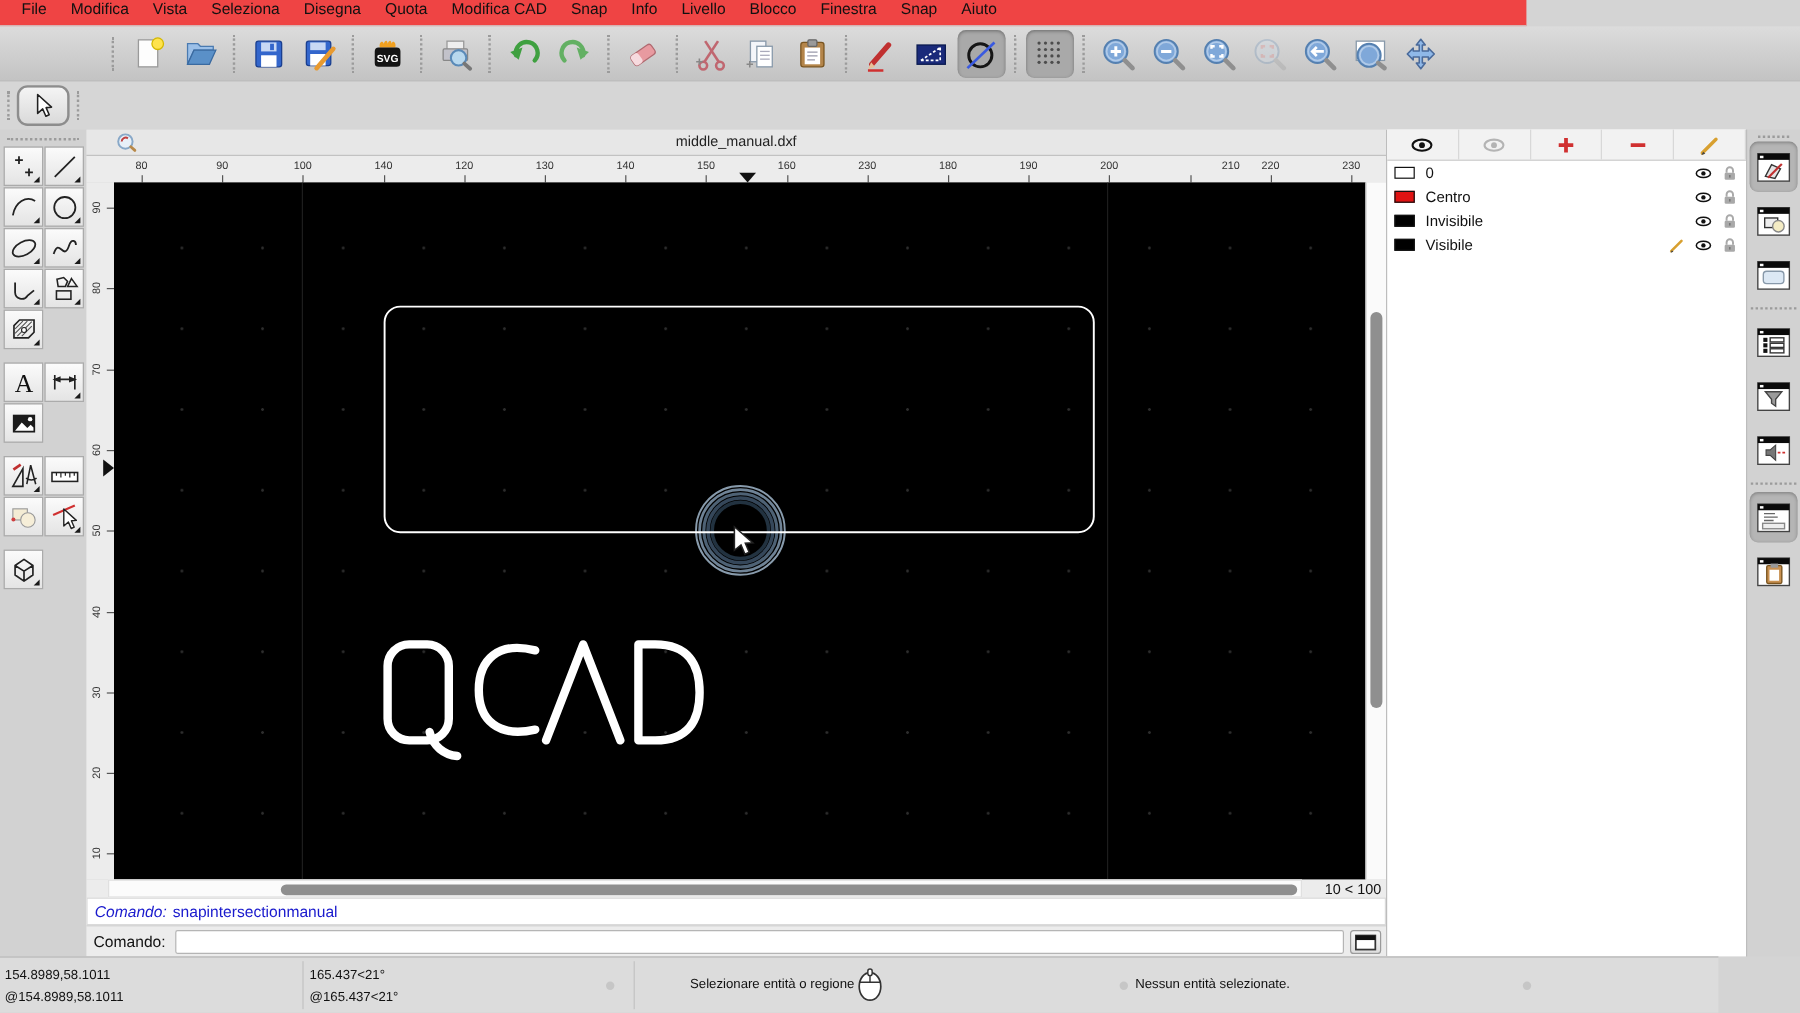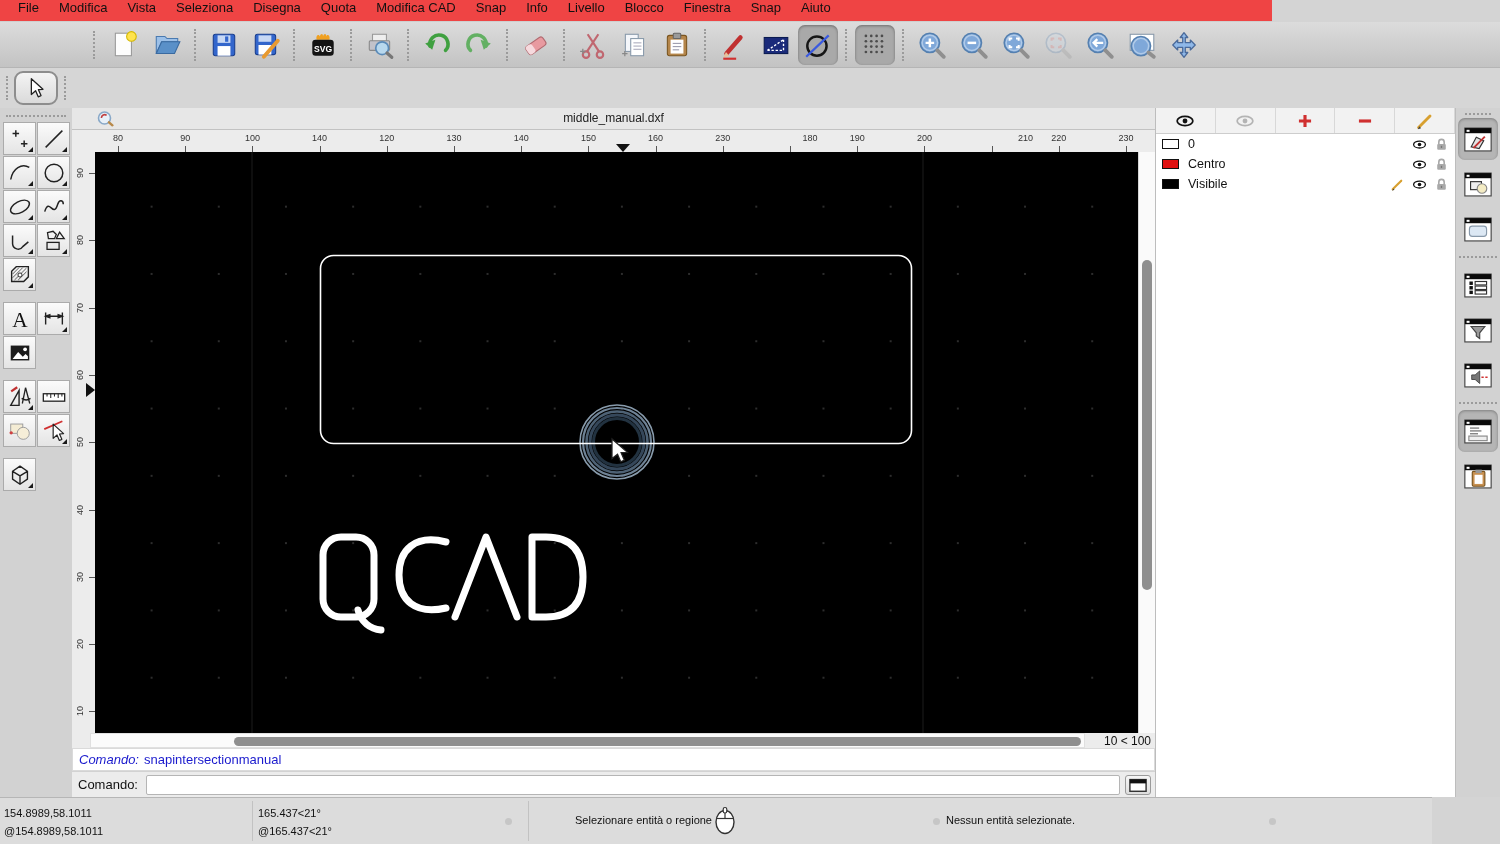--- a/index.html
+++ b/index.html
@@ -598,7 +598,7 @@
       <div class="htick" style="left: 583.6px;"></div>
       <span class="hnum" style="left: 650.8px;">230</span>
       <div class="htick" style="left: 650.8px;"></div>
-      <span class="hnum" style="left: 718px; margin-left: 20px;">180</span>
+      <span class="hnum" style="left: 718px;">180</span>
       <div class="htick" style="left: 718px;"></div>
       <span class="hnum" style="left: 785.2px;">190</span>
       <div class="htick" style="left: 785.2px;"></div>

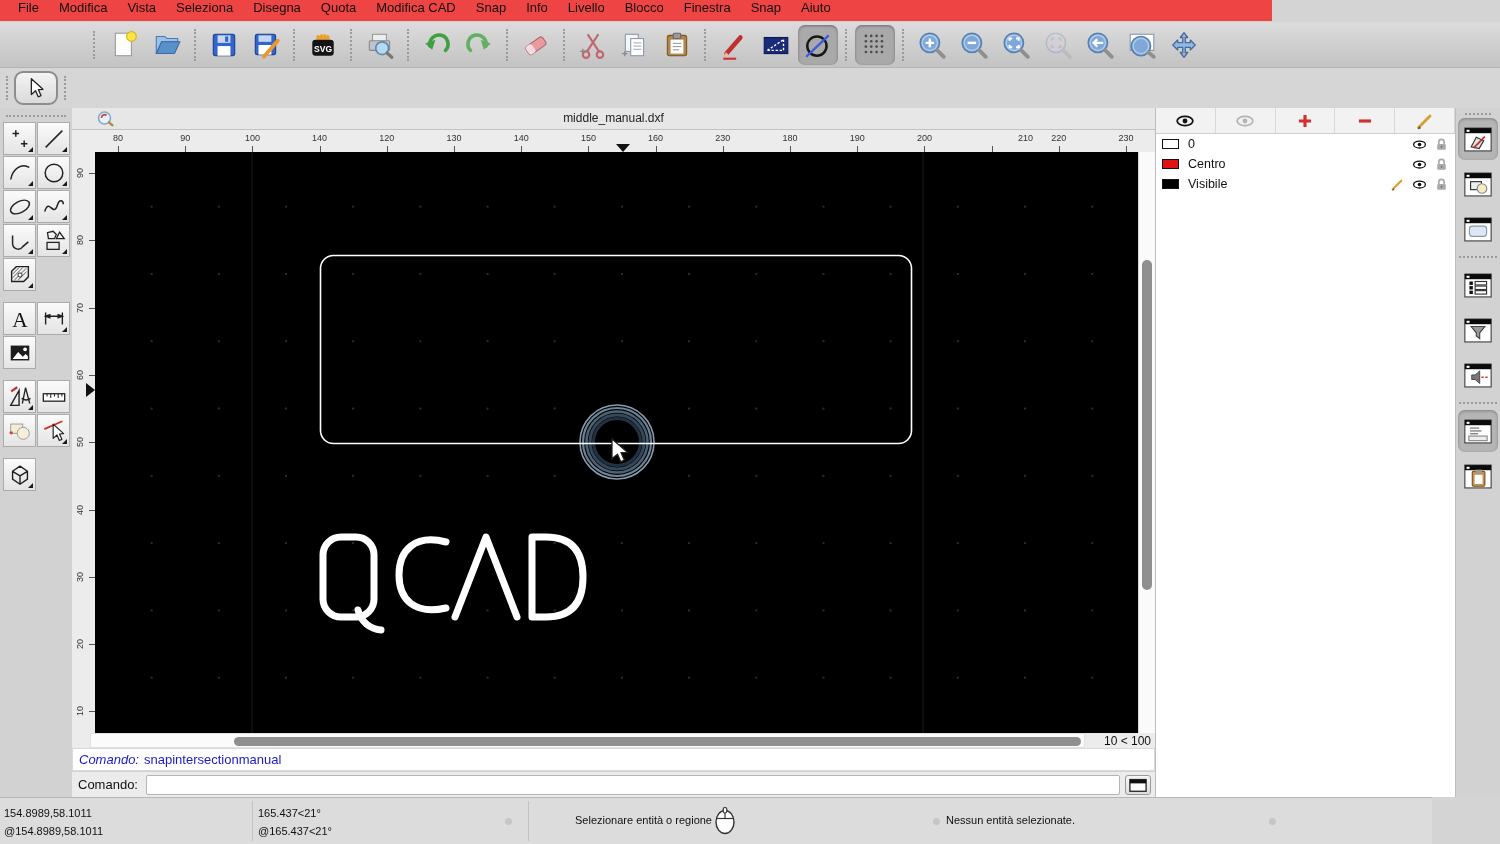--- a/index.html
+++ b/index.html
@@ -774,6 +774,25 @@
       </div>
       <div class="layer-row">
         <span class="swatch" style="background:#000000"></span>
+        <span>Invisibile</span>
+        <span class="row-icons">
+          <span class="icn">
+            <svg width="15" height="15" viewBox="0 0 28 28" xmlns="http://www.w3.org/2000/svg">
+              <ellipse cx="14" cy="14" rx="11" ry="6.5" fill="none" stroke="#111" stroke-width="2.4"></ellipse>
+              <circle cx="14" cy="14" r="3.4" fill="#111"></circle>
+            </svg>
+          </span>
+          <span class="icn">
+            <svg width="15" height="15" viewBox="0 0 28 28" xmlns="http://www.w3.org/2000/svg">
+              <rect x="6" y="13" width="16" height="11" rx="2" fill="#a9a9a9"></rect>
+              <path d="M9 13v-3.5a5 5 0 0 1 10 0V13" fill="none" stroke="#a9a9a9" stroke-width="3"></path>
+              <rect x="12.8" y="16.5" width="2.4" height="4" fill="#787878"></rect>
+            </svg>
+          </span>
+        </span>
+      </div>
+      <div class="layer-row">
+        <span class="swatch" style="background:#000000"></span>
         <span>Visibile</span>
         <span class="row-icons">
           <span class="icn">

